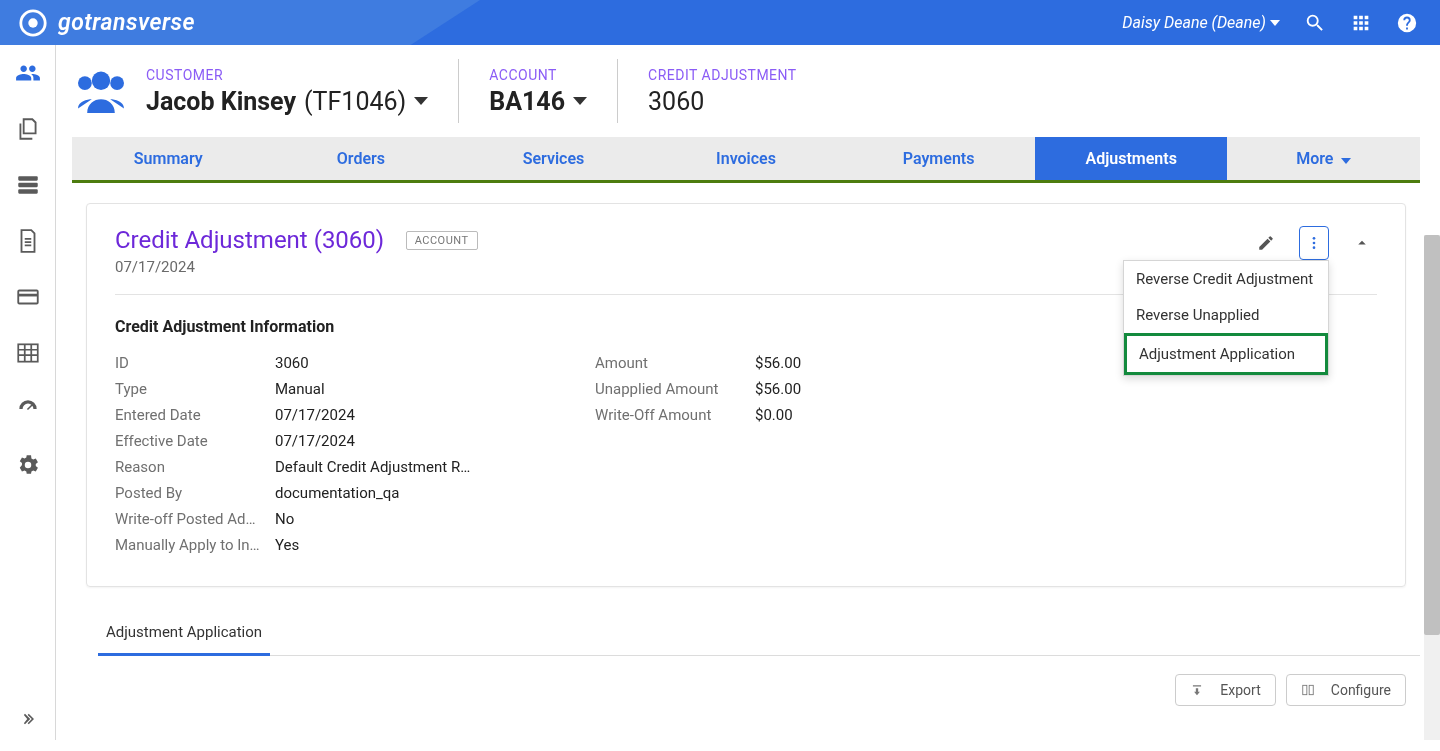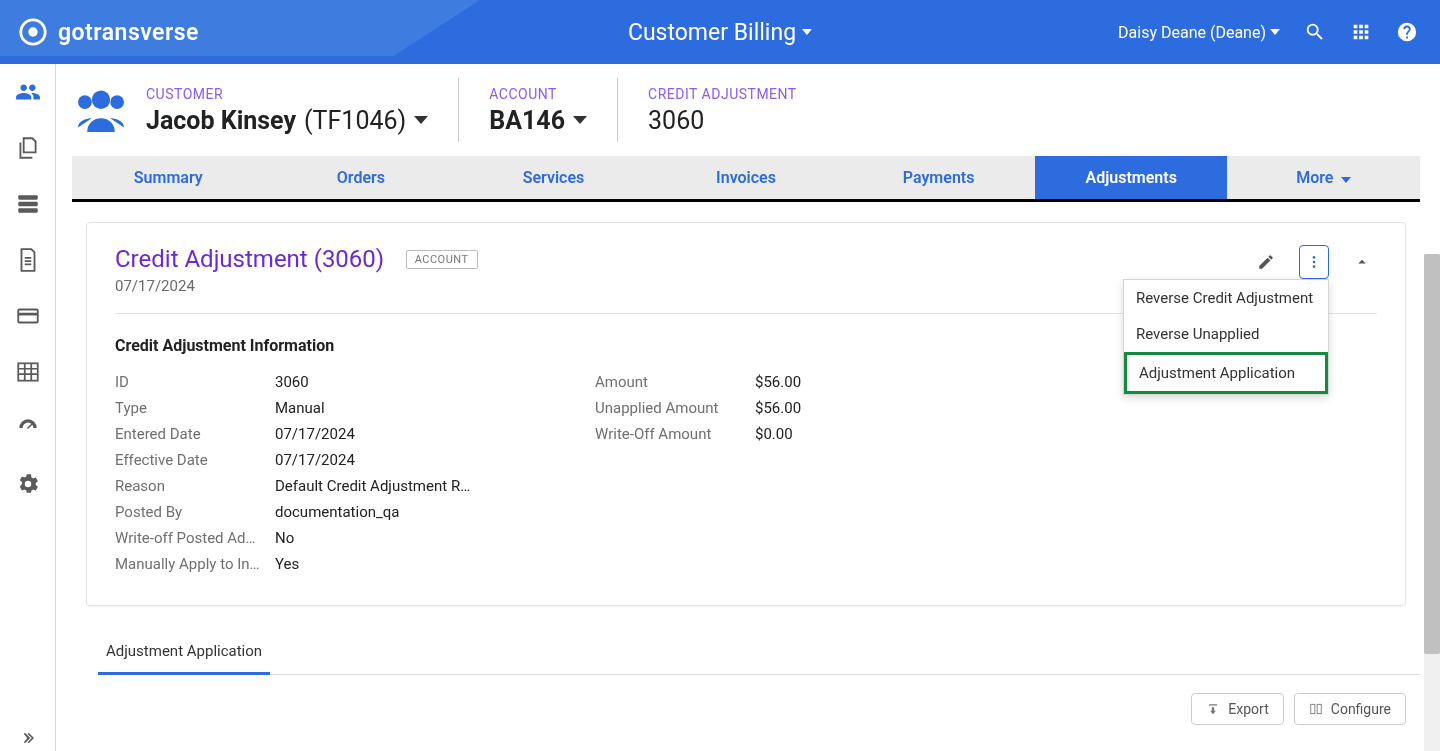--- a/index.html
+++ b/index.html
@@ -6,7 +6,7 @@
 body { font-family: -apple-system, BlinkMacSystemFont, "Segoe UI", Roboto, Arial, sans-serif; font-size: 14px; color: #333; background: #fff; }
 
 
-.topbar { height: 64px; background: #2d6cdf; color: #fff; display: flex; align-items: center; position: relative; overflow: hidden; }
+.topbar { height: 45px; background: #2d6cdf; color: #fff; display: flex; align-items: center; position: relative; overflow: hidden; font-style: italic; }
 .topbar-diag { position: absolute; left: 0; top: 0; width: 480px; height: 56px; background: #3f7ce0; clip-path: polygon(0 0, 100% 0, 82% 100%, 0 100%); }
 .logo { position: relative; display: flex; align-items: center; gap: 10px; margin-left: 18px; z-index: 2; }
 .logo svg { width: 30px; height: 30px; }

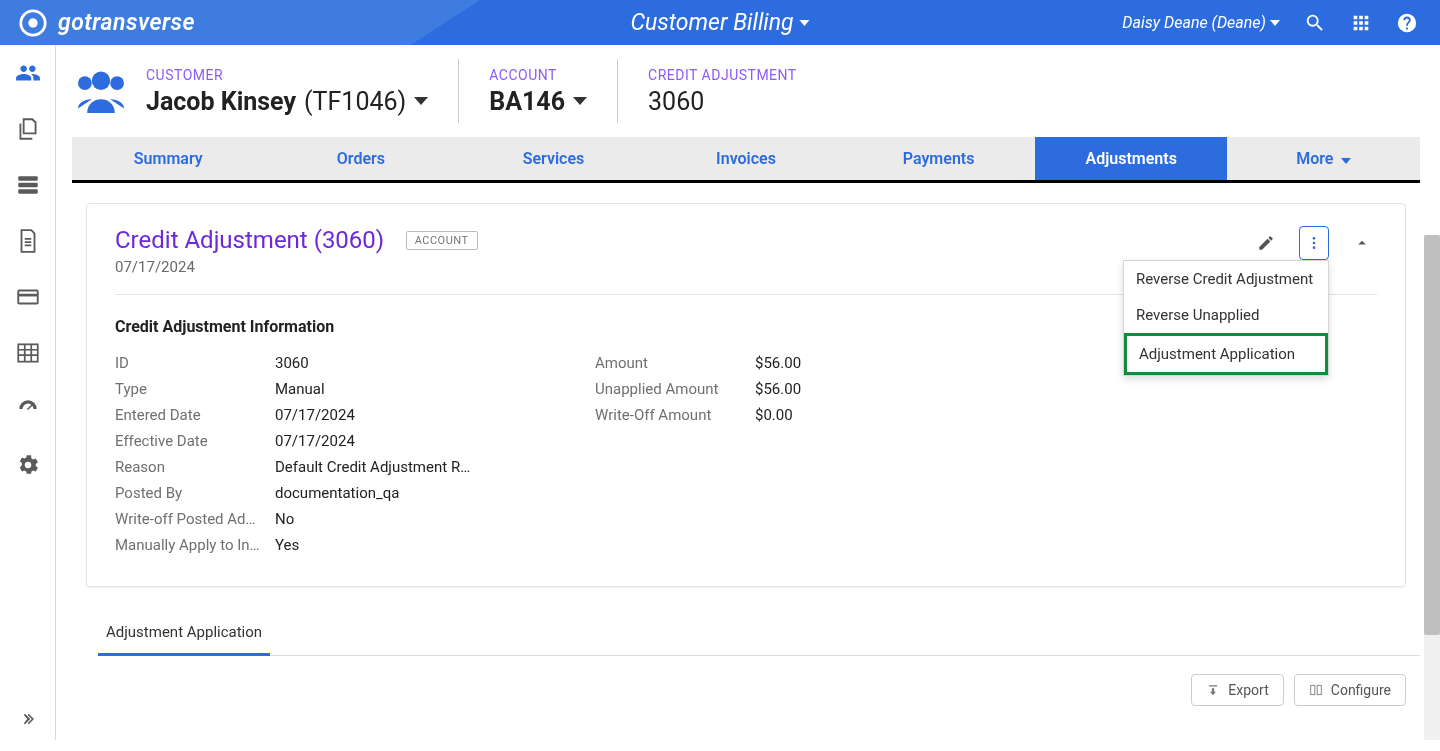--- a/index.html
+++ b/index.html
@@ -96,10 +96,6 @@
         <circle cx="16" cy="16" r="5" fill="#fff"></circle>
       </svg>
     <span class="logo-text">gotransverse</span>
-  </div>
-  <div class="topbar-center">
-    <span>Customer Billing</span>
-    <span class="caret-down"></span>
   </div>
   <div class="topbar-right">
     <div class="user-link">

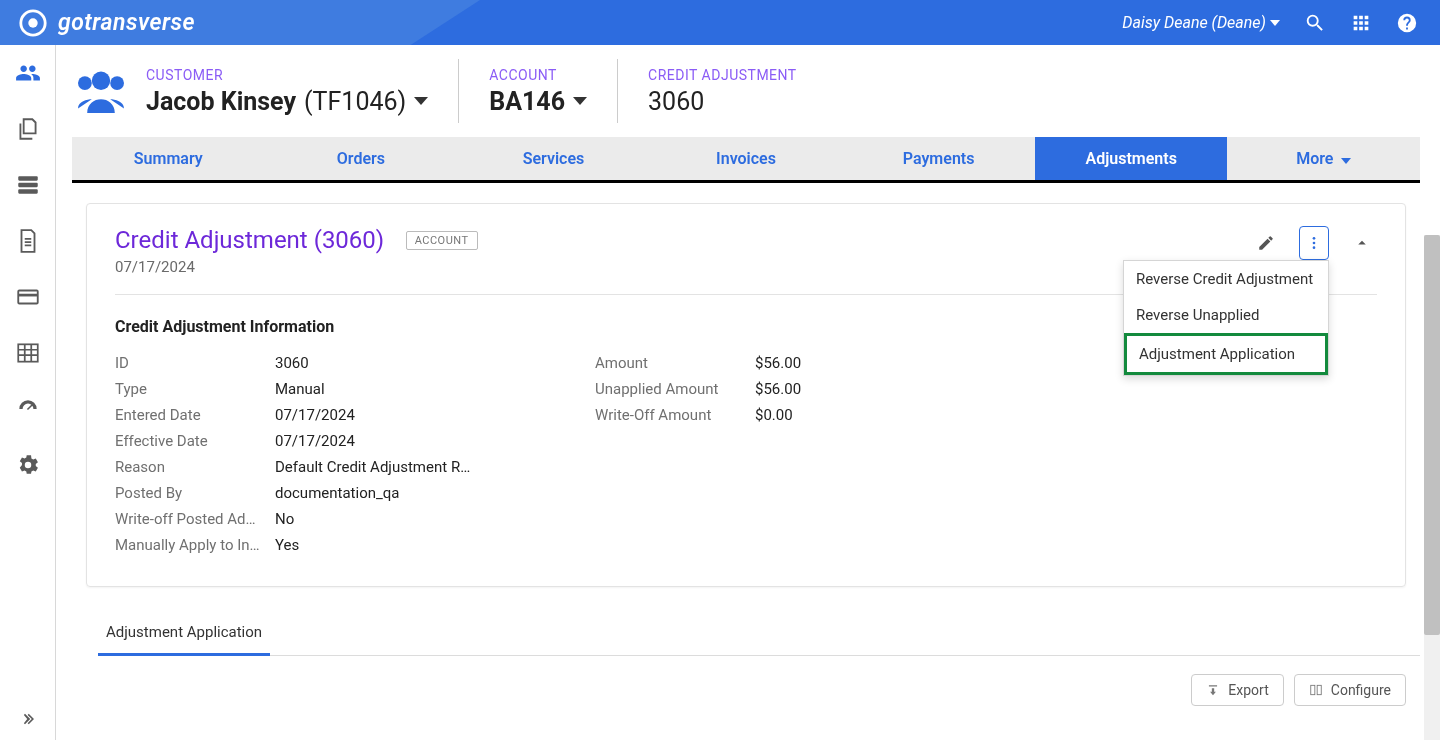--- a/index.html
+++ b/index.html
@@ -39,7 +39,7 @@
 .caret-dark { width: 0; height: 0; border-left: 7px solid transparent; border-right: 7px solid transparent; border-top: 8px solid #333; display: inline-block; }
 
 
-.tabs { margin-top: 14px; display: flex; background: #ebebeb; border-bottom: 3px solid #000000; }
+.tabs { margin-top: 14px; display: flex; background: #ebebeb; border-bottom: 3px solid #4d7c0f; }
 .tab { flex: 1; text-align: center; padding: 12px 0; color: #2d6cdf; font-weight: 600; cursor: pointer; font-size: 16px; }
 .tab.active { background: #2d6cdf; color: #fff; }
 .tab.more { position: relative; }

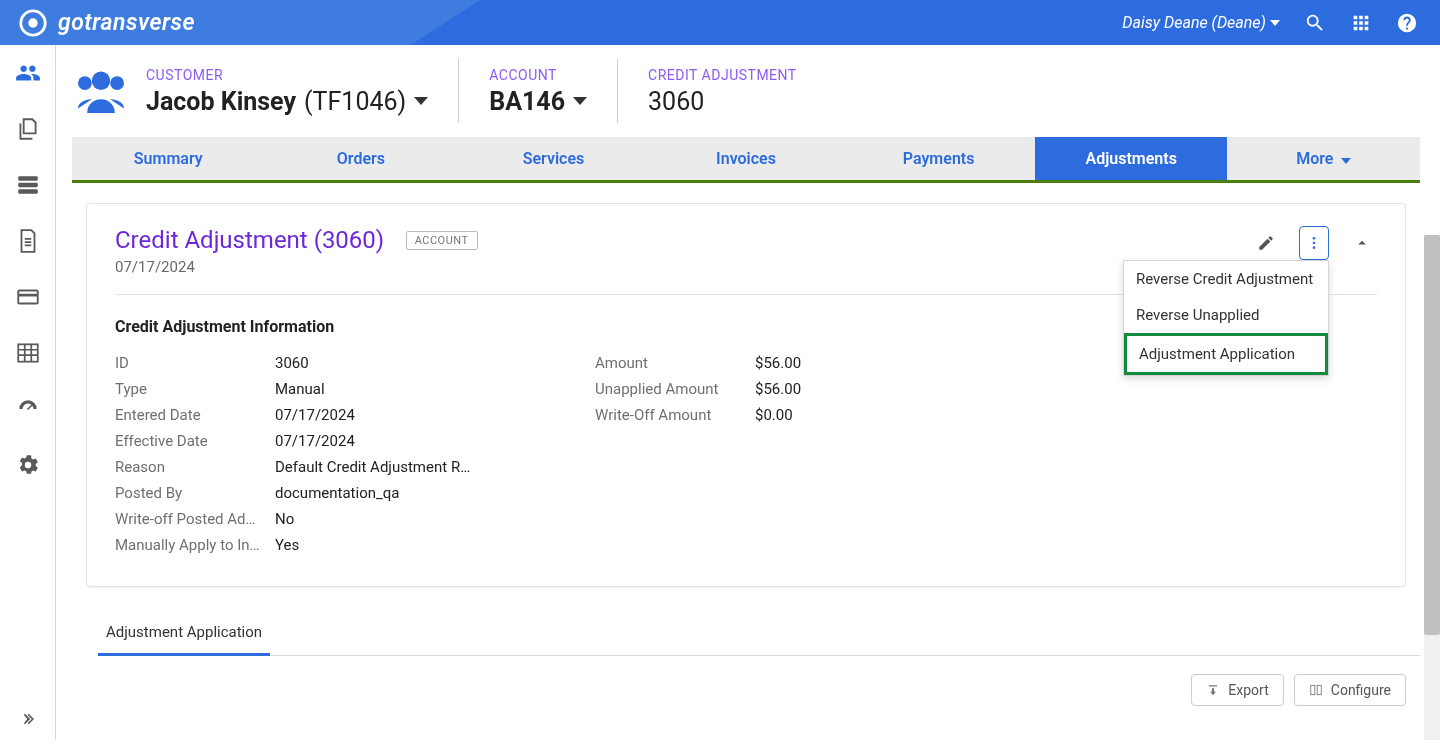--- a/index.html
+++ b/index.html
@@ -78,7 +78,7 @@
 
 
 .footer-btns { display: flex; justify-content: flex-end; gap: 10px; padding: 18px 14px 14px 0; }
-.footer-btn { border: 1px solid #ccc; background: #fff; border-radius: 4px; padding: 7px 14px; font-size: 14px; color: #555; display: flex; align-items: center; gap: 8px; cursor: pointer; }
+.footer-btn { border: 1px solid #ccc; background: #fff; border-radius: 4px; padding: 7px 14px; font-size: 14px; color: #555; display: flex; align-items: center; gap: 16px; cursor: pointer; }
 .footer-btn svg { width: 14px; height: 14px; fill: #777; }
 
 

